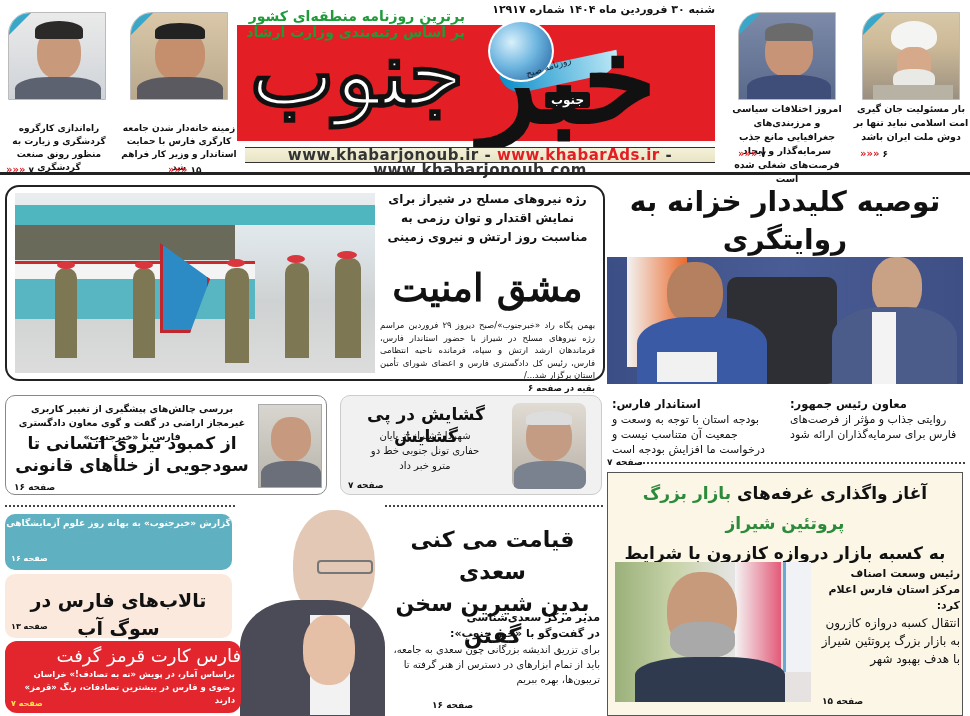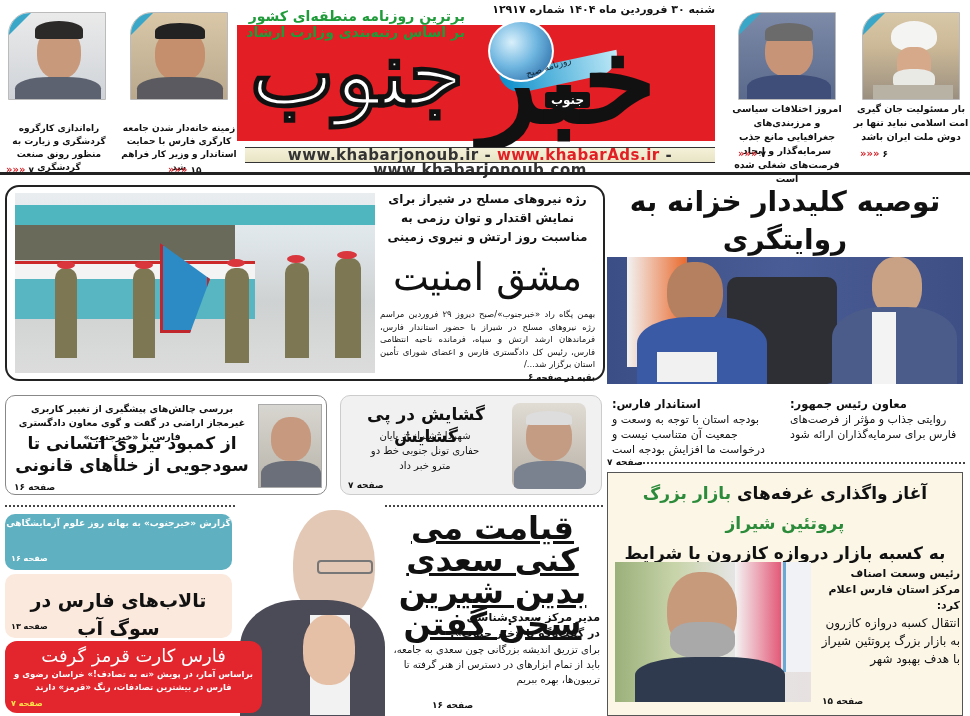--- a/index.html
+++ b/index.html
@@ -43,7 +43,7 @@
   .parade-box { position:absolute; left:5px; top:185px; width:600px; height:196px; border:2px solid #222; border-radius:14px; }
   .parade-text { position:absolute; left:380px; top:190px; width:215px; direction:rtl; }
   .parade-sub { font-size:12px; font-weight:bold; text-align:center; line-height:19px; }
-  .parade-hl { font-family:"DejaVu Serif",serif; font-size:38px; font-weight:normal; text-align:center; line-height:50px; margin-top:5px; }
+  .parade-hl { font-family:"DejaVu Serif",serif; font-size:38px; font-weight:bold; text-align:center; line-height:50px; margin-top:16px; }
   .parade-body { font-size:8.5px; text-align:justify; line-height:12.5px; margin-top:6px; }
   .parade-more { font-size:8.5px; font-weight:bold; margin-top:1px; }
 

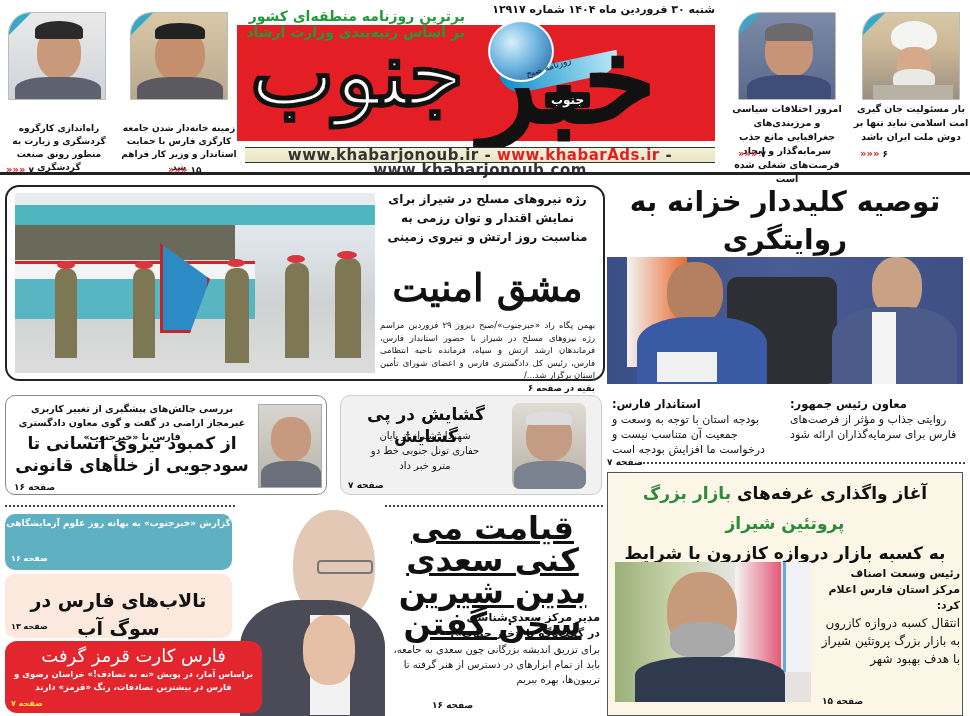--- a/index.html
+++ b/index.html
@@ -223,7 +223,7 @@
   <div class="abs" style="left:75px;top:110px;width:40px;height:100px;background:#f2f2f2;"></div>
   <div class="abs" style="left:68px;top:110px;width:52px;height:70px;border-radius:45%;background:#e6c0a6;"></div>
 </div>
-<div class="abs rtl" style="left:380px;top:512px;width:225px;font-size:32px;font-weight:bold;line-height:32px;letter-spacing:-1px;text-decoration:underline;">
+<div class="abs rtl" style="left:380px;top:524px;width:225px;font-size:22px;font-weight:bold;line-height:32px;letter-spacing:-1px;">
   <div>قیامت می کنی سعدی</div>
   <div>بدین شیرین سخن گفتن</div>
 </div>

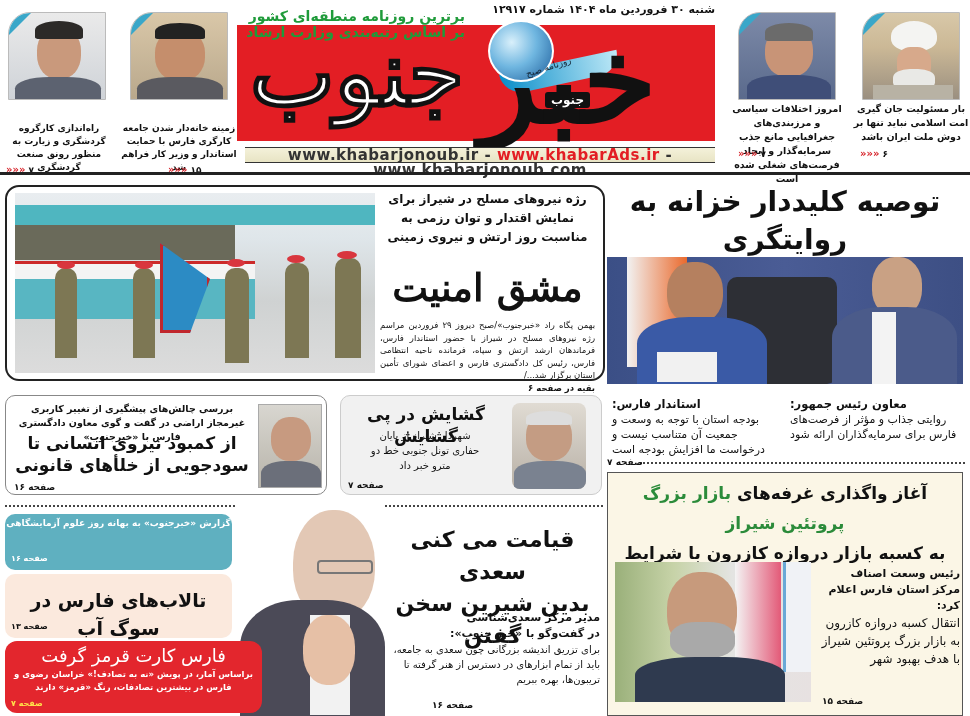--- a/index.html
+++ b/index.html
@@ -57,7 +57,7 @@
   
   .teal-card { position:absolute; left:5px; top:514px; width:227px; height:56px; background:#5fb0c0; border-radius:10px; color:#fff; direction:rtl; text-align:center; }
   .beige-card { position:absolute; left:5px; top:574px; width:227px; height:64px; background:#fbe9dd; border-radius:10px; direction:rtl; text-align:center; }
-  .red-card { position:absolute; left:5px; top:641px; width:257px; height:72px; background:#e3262d; border-radius:12px; color:#fff; direction:rtl; text-align:center; }
+  .red-card { position:absolute; left:5px; top:641px; width:236px; height:72px; background:#e3262d; border-radius:12px; color:#fff; direction:rtl; text-align:right; }
 </style>
 </head>
 <body>

